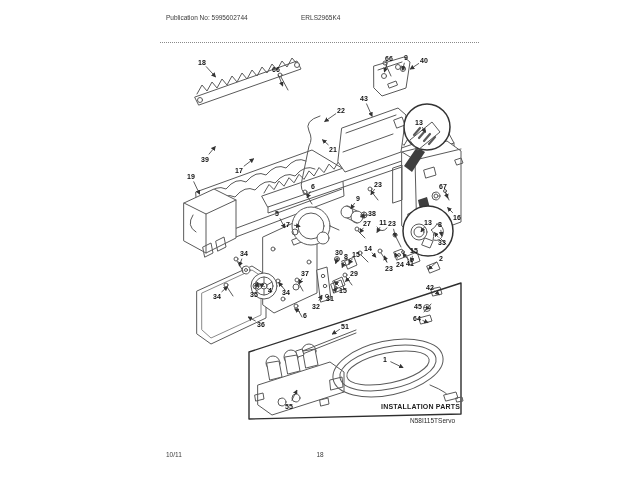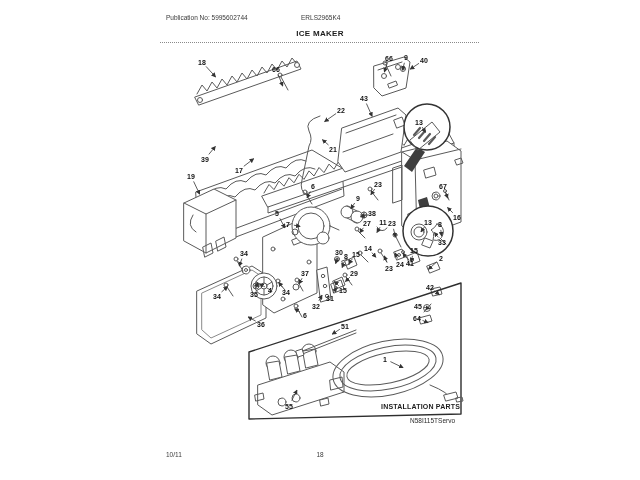--- a/index.html
+++ b/index.html
@@ -32,7 +32,6 @@
 
   <span class="hdr-pub">Publication No: 5995602744</span>
   <span class="hdr-model">ERLS2965K4</span>
-  <div class="hdr-title">ICE MAKER</div>
   <div class="hdr-rule"></div>
 
   <svg class="art" width="640" height="480" viewBox="0 0 640 480">

